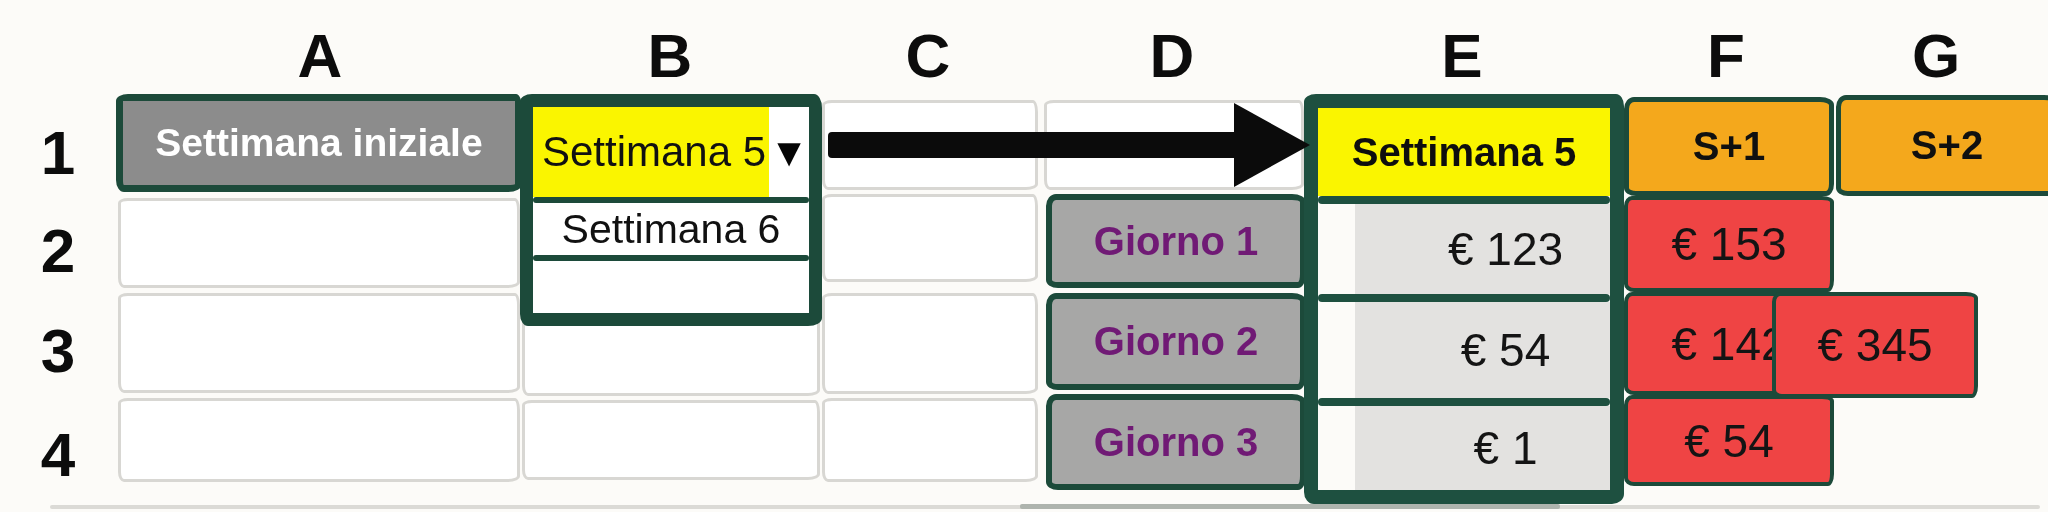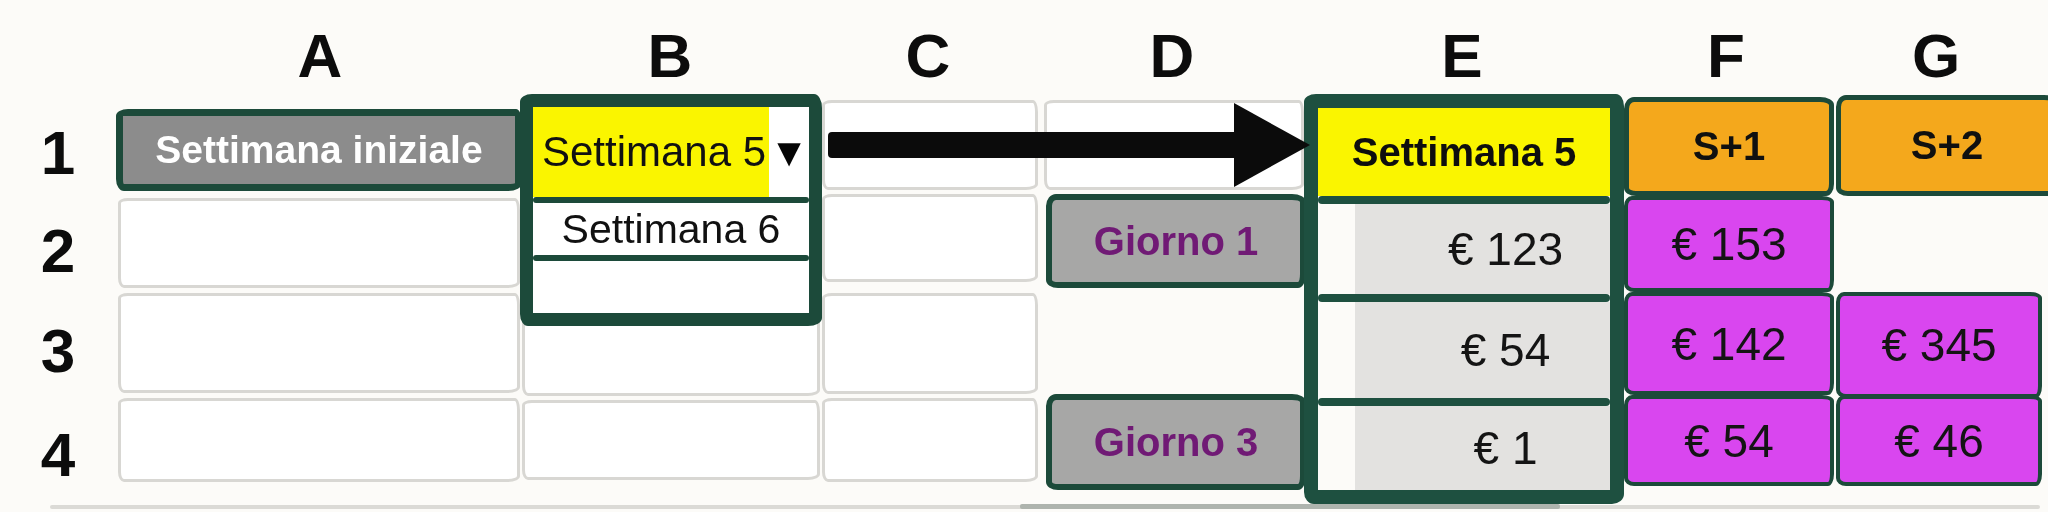--- a/index.html
+++ b/index.html
@@ -79,7 +79,7 @@
   <div class="cell empty" style="left:822px;top:398px;width:216px;height:84px"></div>
   <div class="cell empty" style="left:1044px;top:100px;width:260px;height:90px"></div>
 
-  <div class="cell a1" style="left:116px;top:109px;width:406px;height:82px">Settimana iniziale</div>
+  <div class="cell a1" style="left:116px;top:94px;width:406px;height:98px">Settimana iniziale</div>
 
   <div class="dropdown">
     <div class="dd-selected">

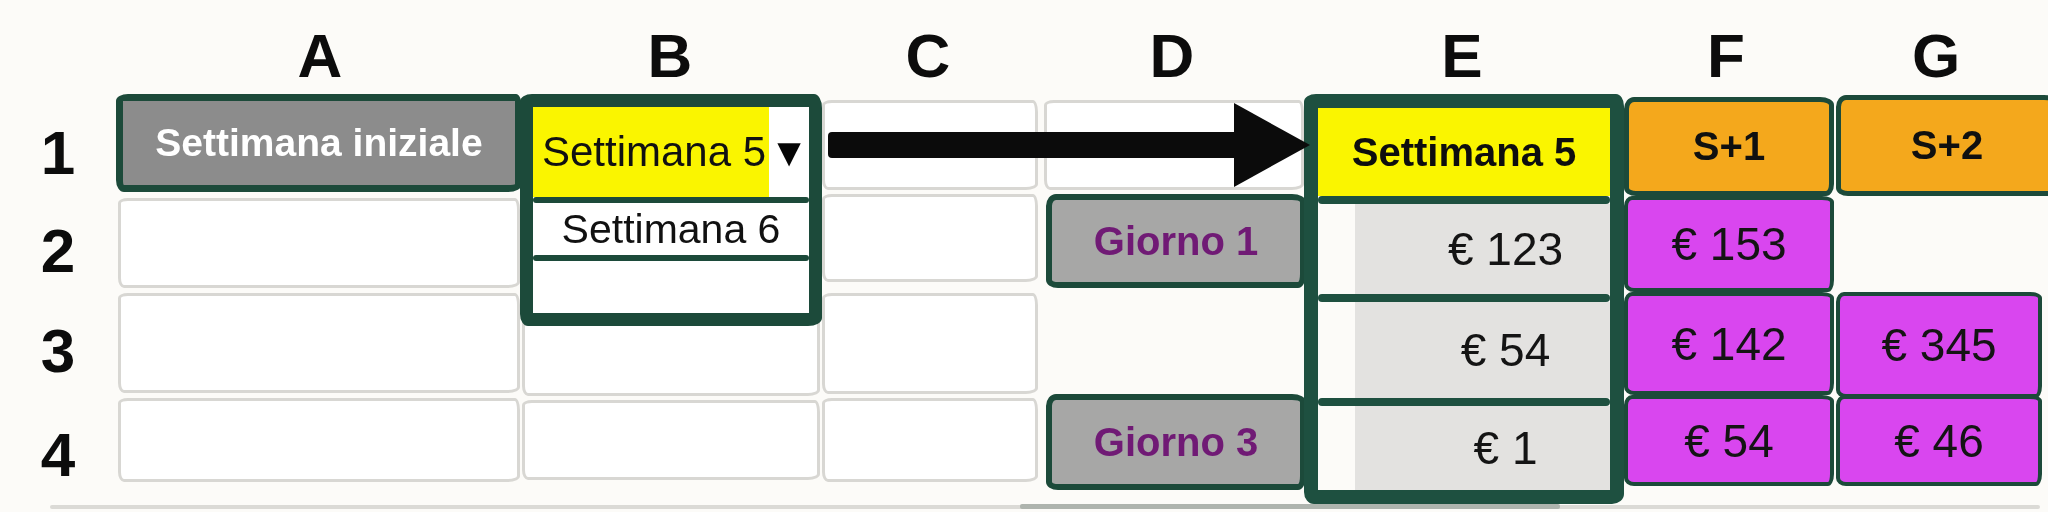--- a/index.html
+++ b/index.html
@@ -20,7 +20,7 @@
 
   .orange{background:#F4A81C;border:5px solid #1C4A3A;font-weight:bold;font-size:40px;color:#101010;
           border-radius:10px 14px 8px 12px / 12px 8px 12px 8px;}
-  .val{background:#d946ef;border:4px solid #1C4A3A;font-size:46px;color:#141414;
+  .val{background:#ef4444;border:4px solid #1C4A3A;font-size:46px;color:#141414;
        border-radius:8px 12px 6px 10px / 10px 6px 12px 8px;}
 
   .dropdown{position:absolute;left:520px;top:94px;width:302px;height:232px;box-sizing:border-box;

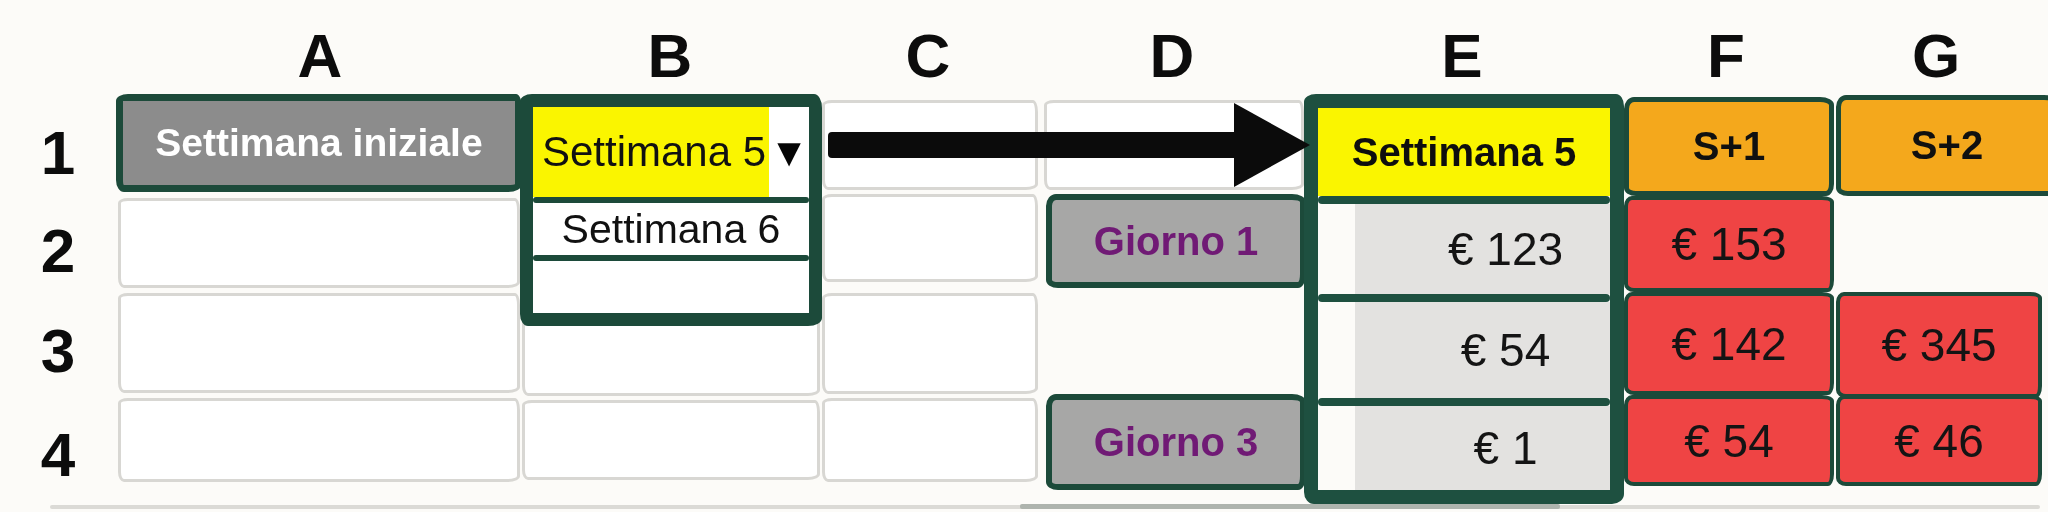--- a/index.html
+++ b/index.html
@@ -95,6 +95,7 @@
   <div class="arrow-head"></div>
 
   <div class="cell day" style="left:1046px;top:194px;width:260px;height:94px">Giorno 1</div>
+  <div class="cell day" style="left:1046px;top:293px;width:260px;height:97px">Giorno 2</div>
   <div class="cell day" style="left:1046px;top:394px;width:260px;height:96px">Giorno 3</div>
 
   <div class="sel-col">

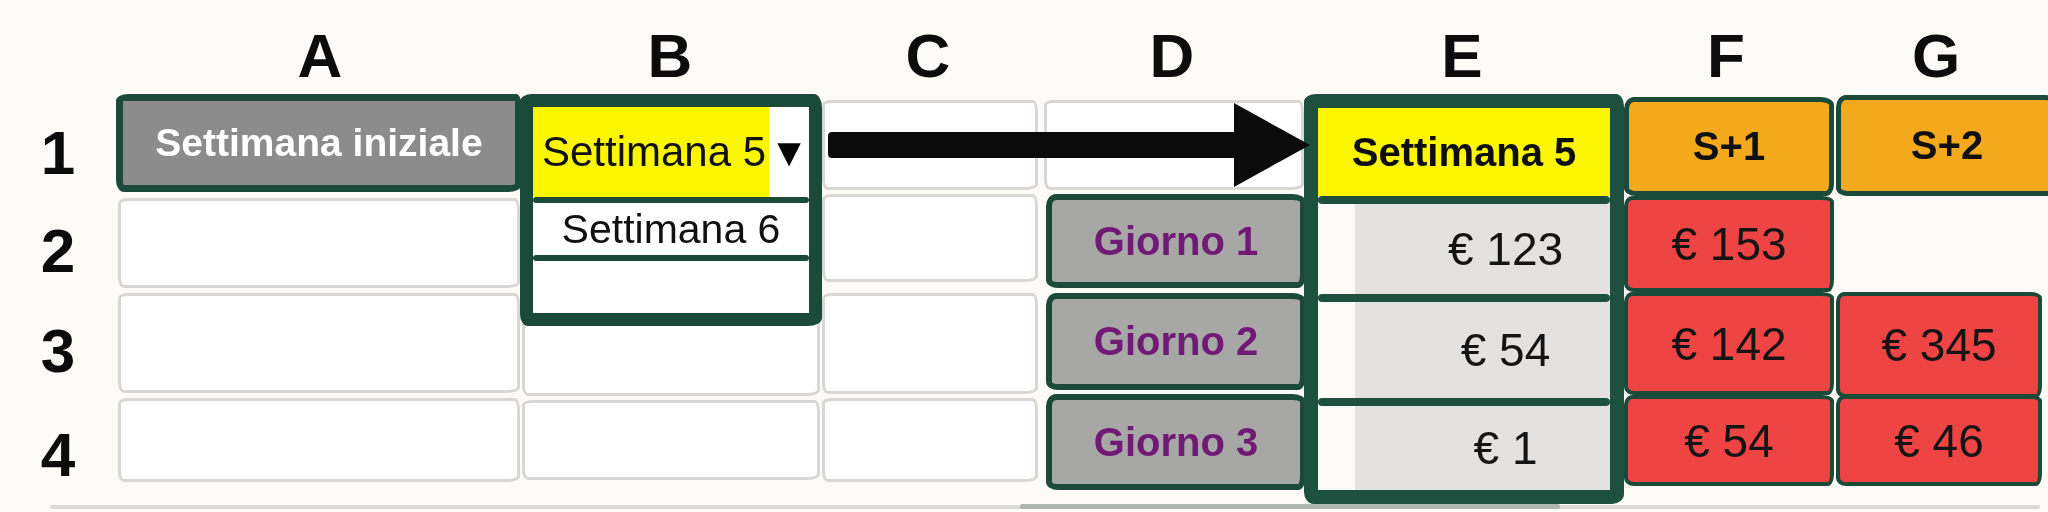--- a/index.html
+++ b/index.html
@@ -114,7 +114,7 @@
   <div class="cell val" style="left:1624px;top:395px;width:210px;height:91px">€ 54</div>
 
   <div class="cell orange" style="left:1836px;top:95px;width:222px;height:101px">S+2</div>
-  <div class="cell val" style="left:1836px;top:292px;width:206px;height:106px">€ 345</div>
+  <div class="cell val" style="left:1772px;top:292px;width:206px;height:106px">€ 345</div>
   <div class="cell val" style="left:1836px;top:395px;width:206px;height:91px">€ 46</div>
 
   <div class="baseline" style="left:50px;top:505px;width:1990px"></div>

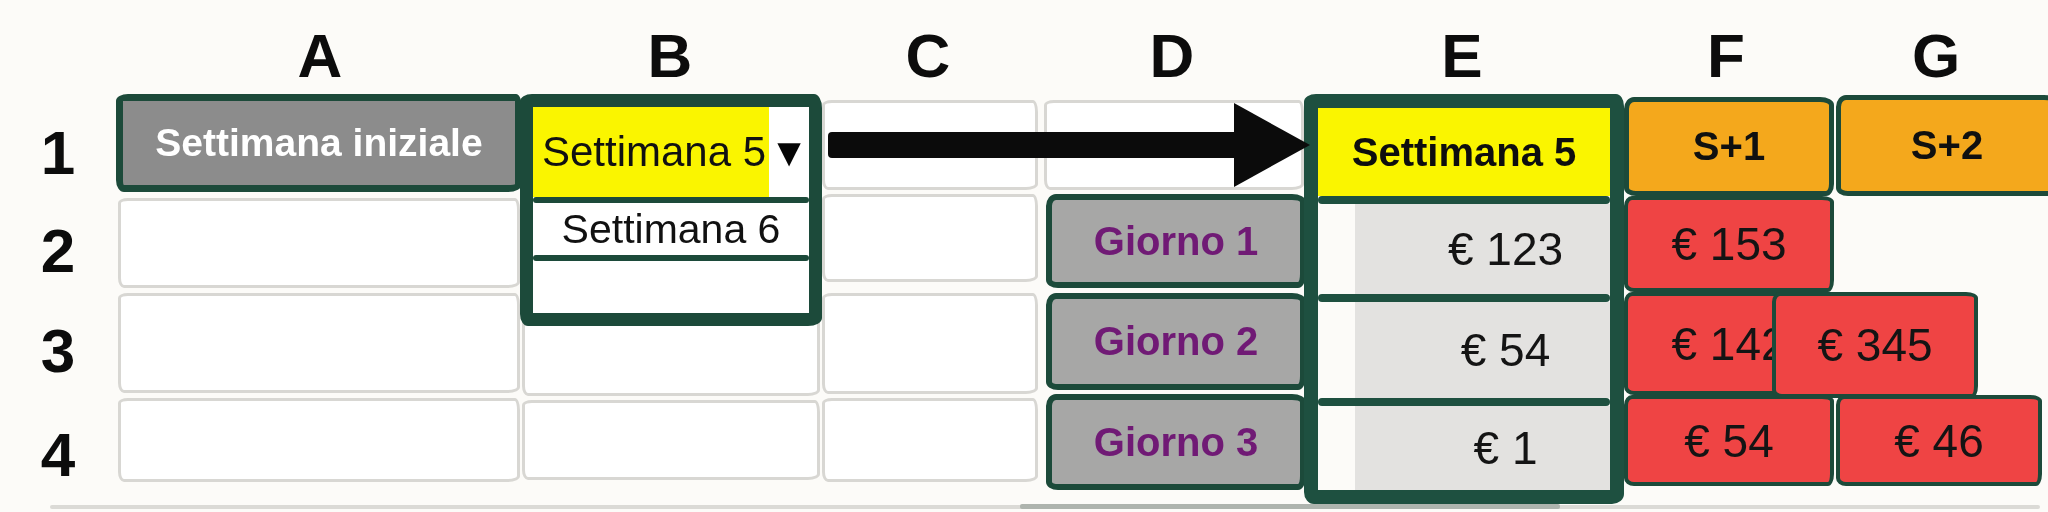--- a/index.html
+++ b/index.html
@@ -115,7 +115,6 @@
 
   <div class="cell orange" style="left:1836px;top:95px;width:222px;height:101px">S+2</div>
   <div class="cell val" style="left:1772px;top:292px;width:206px;height:106px">€ 345</div>
-  <div class="cell val" style="left:1836px;top:395px;width:206px;height:91px">€ 46</div>
 
   <div class="baseline" style="left:50px;top:505px;width:1990px"></div>
   <div class="baseline dark" style="left:1020px;top:504px;width:540px"></div>

